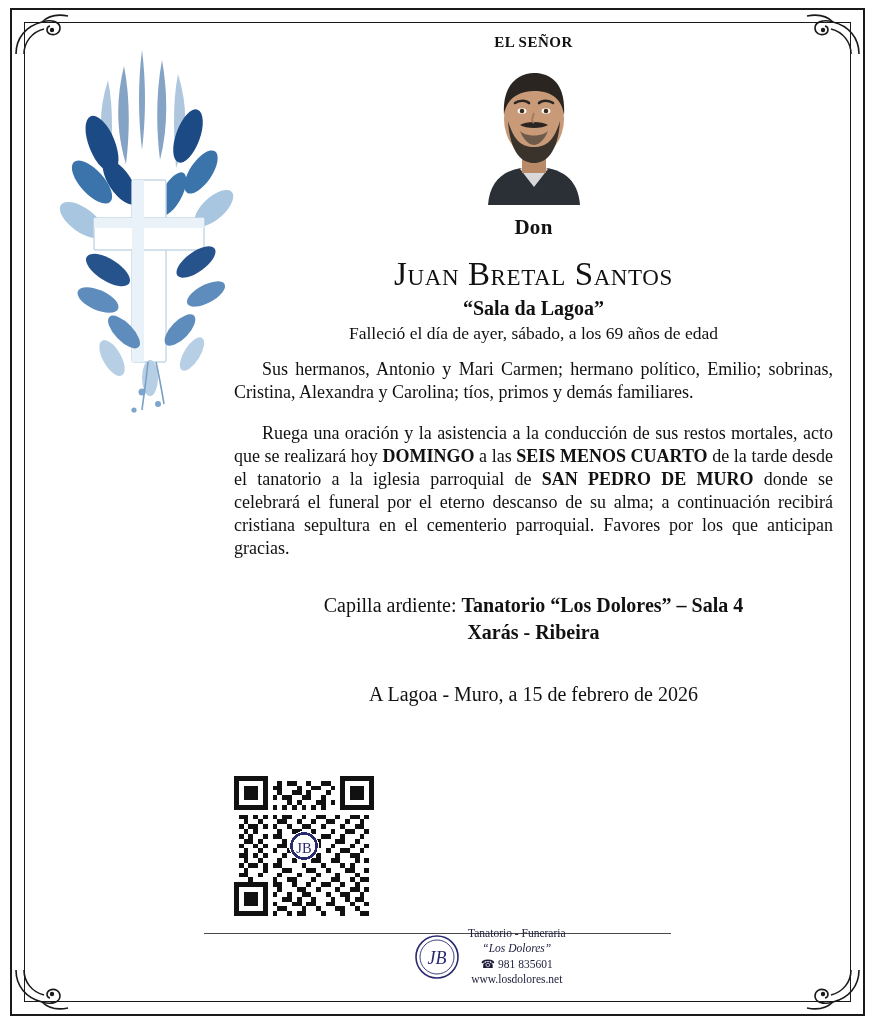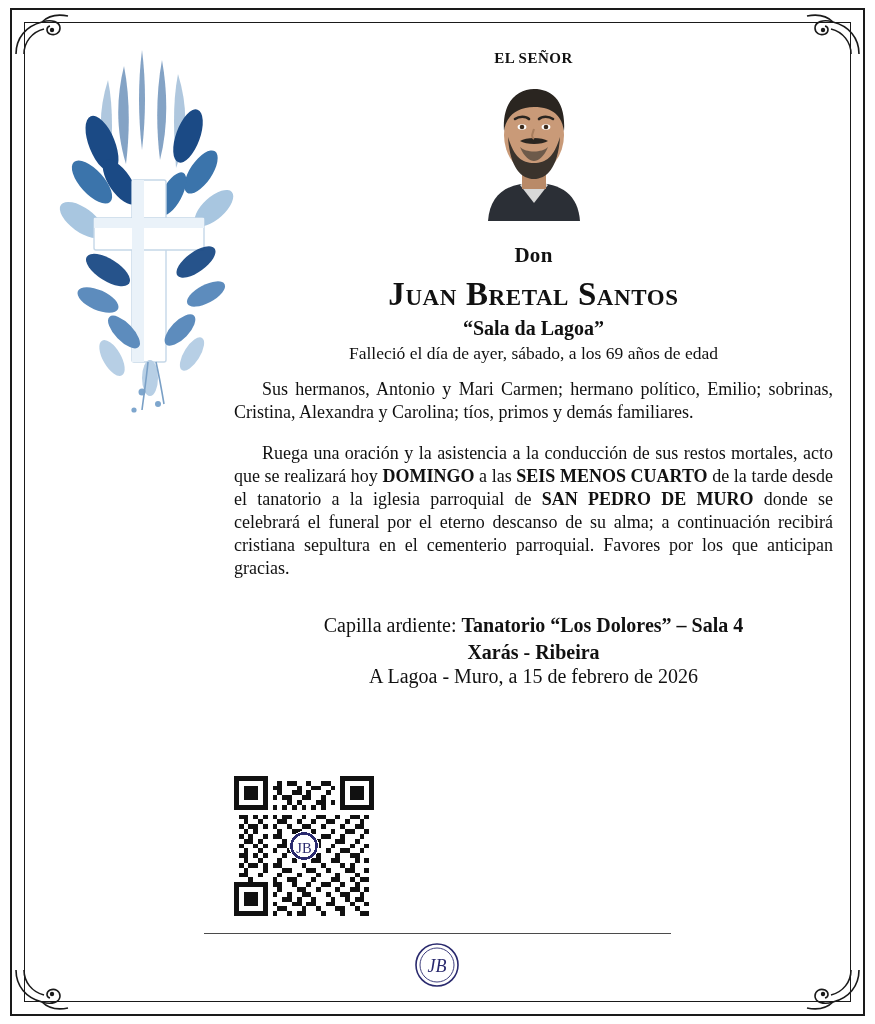--- a/index.html
+++ b/index.html
@@ -66,7 +66,7 @@
     position: absolute;
     left: 200px;
     right: 8px;
-    top: 16px;
+    top: 0;
     text-align: center;
   }
 

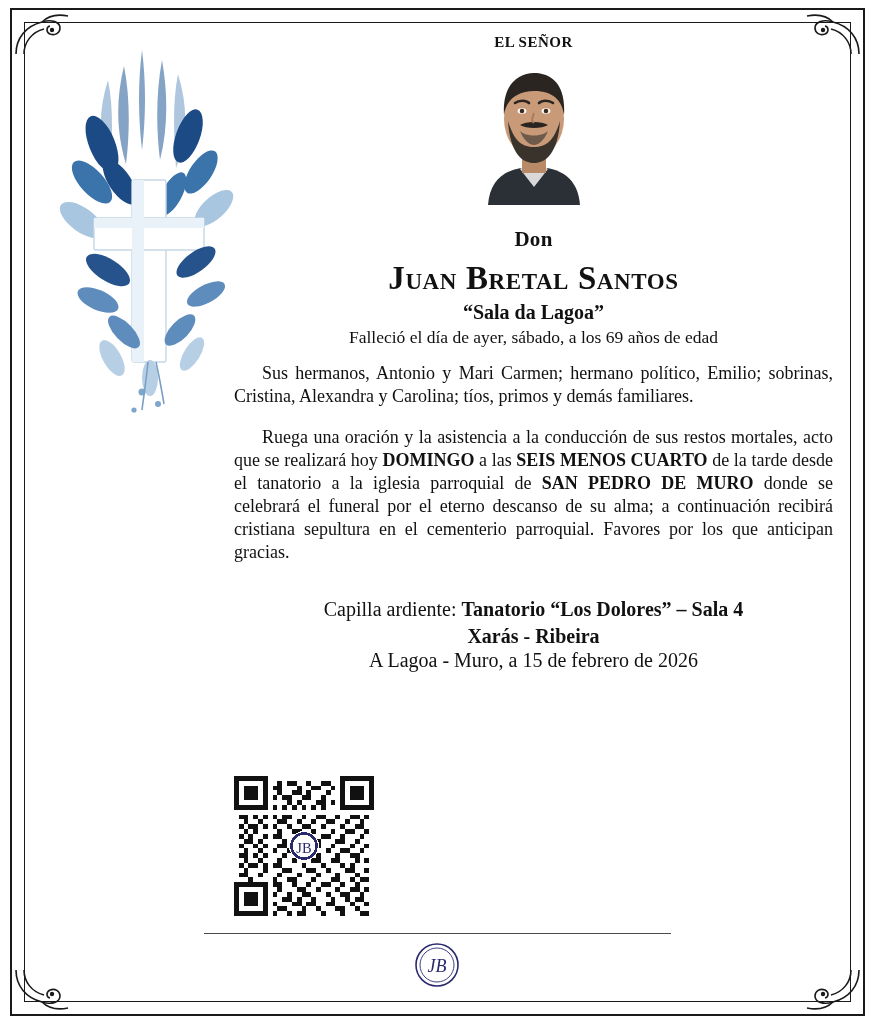--- a/index.html
+++ b/index.html
@@ -91,7 +91,7 @@
   .don {
     font-size: 21px;
     font-weight: bold;
-    margin-top: 22px;
+    margin-top: 10px;
     letter-spacing: 0.3px;
   }
   .name {

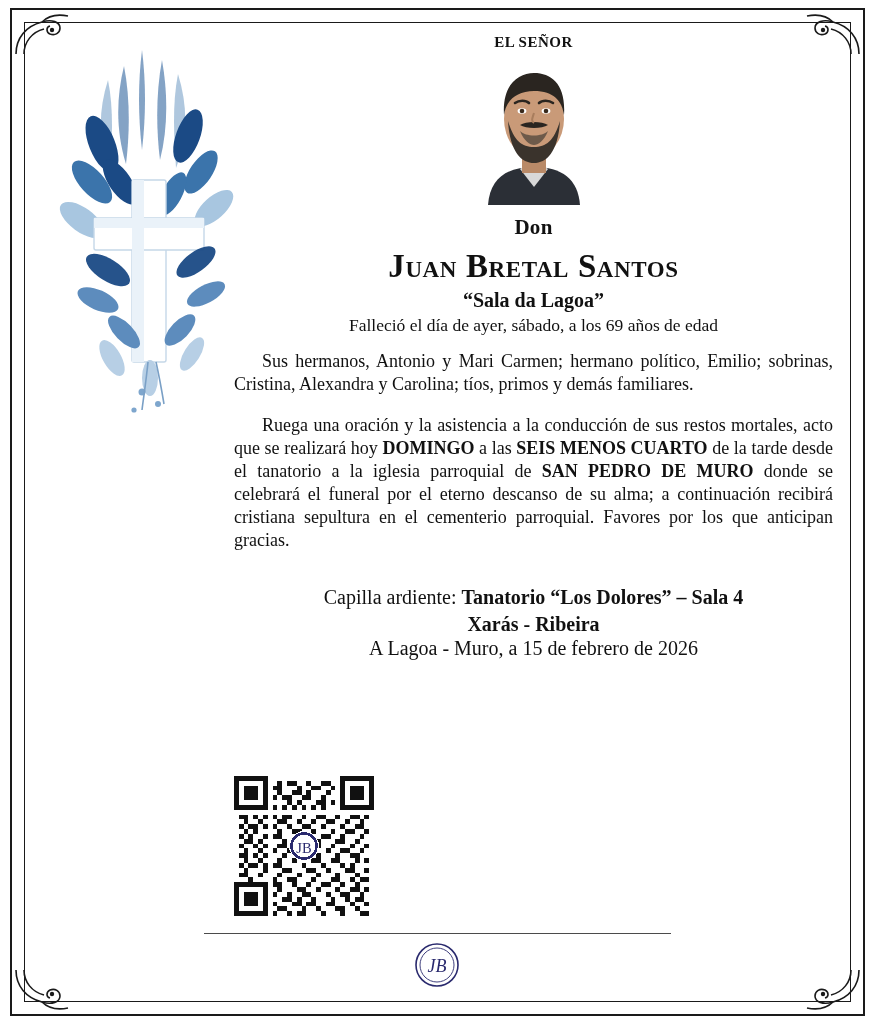--- a/index.html
+++ b/index.html
@@ -96,9 +96,9 @@
   }
   .name {
     font-size: 33px;
-    font-weight: bold;
+    font-weight: normal;
     letter-spacing: 0.6px;
-    margin-top: 8px;
+    margin-top: 16px;
     font-variant: small-caps;
     text-transform: capitalize;
   }

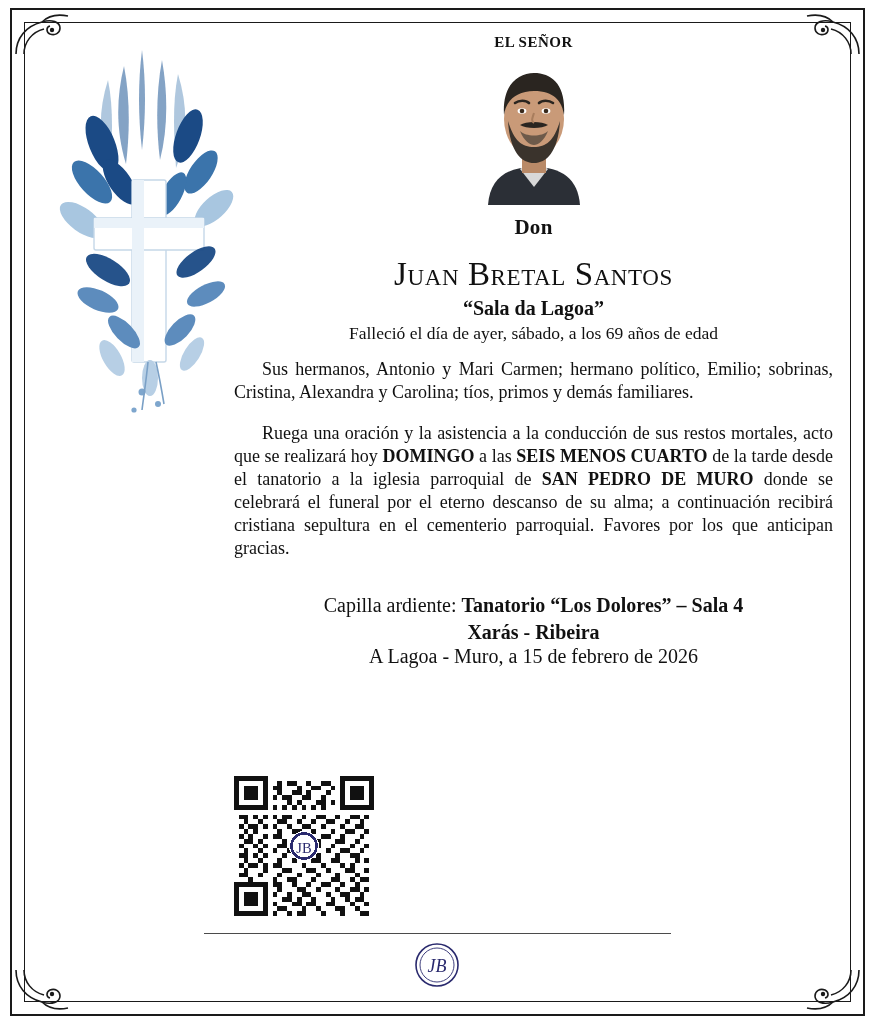--- a/index.html
+++ b/index.html
@@ -137,6 +137,7 @@
   .chapel b { font-weight: bold; }
 
   .place-date {
+    margin-top: 38px;
     font-size: 20px;
   }
 

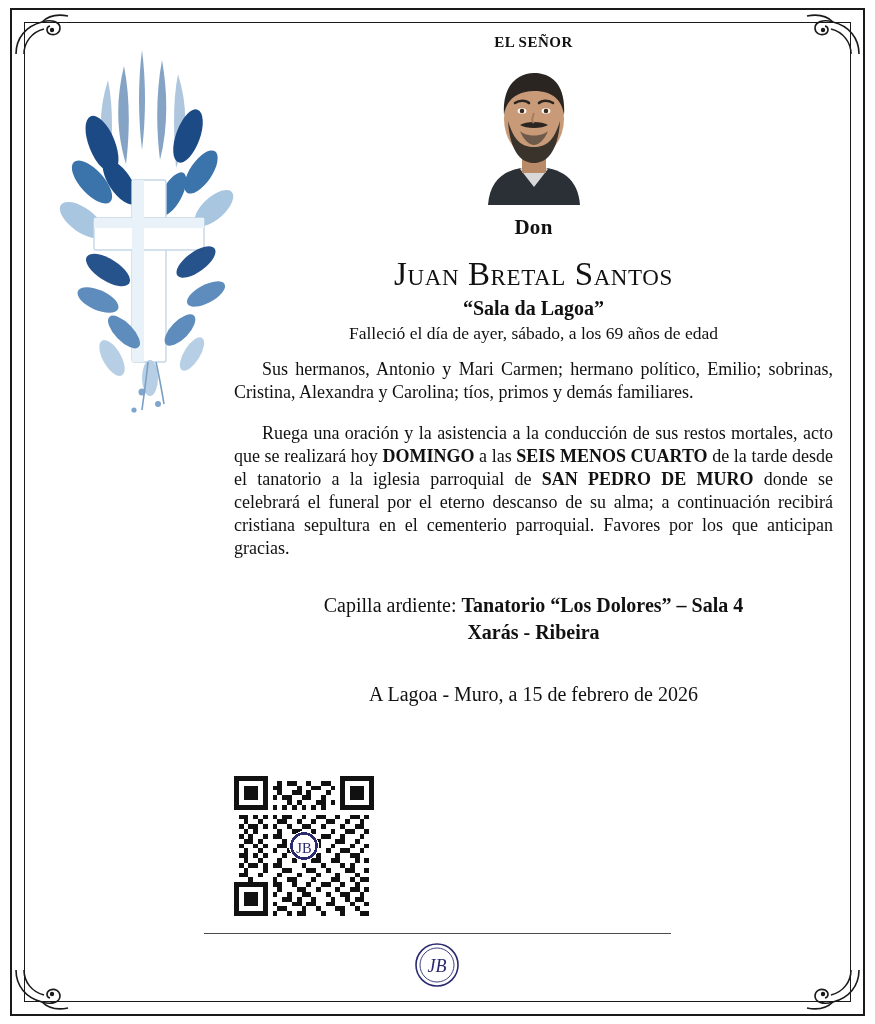--- a/index.html
+++ b/index.html
@@ -577,6 +577,12 @@
           <text x="23" y="30" font-size="18" text-anchor="middle" fill="#2a2a6e" font-family="Liberation Serif, serif" font-style="italic">JB</text>
         </svg>
       </div>
+      <div class="footer-text">
+        <div>Tanatorio - Funeraria</div>
+        <div class="it">“Los Dolores”</div>
+        <div>☎ 981 835601</div>
+        <div>www.losdolores.net</div>
+      </div>
     </div>
 
   </div>

